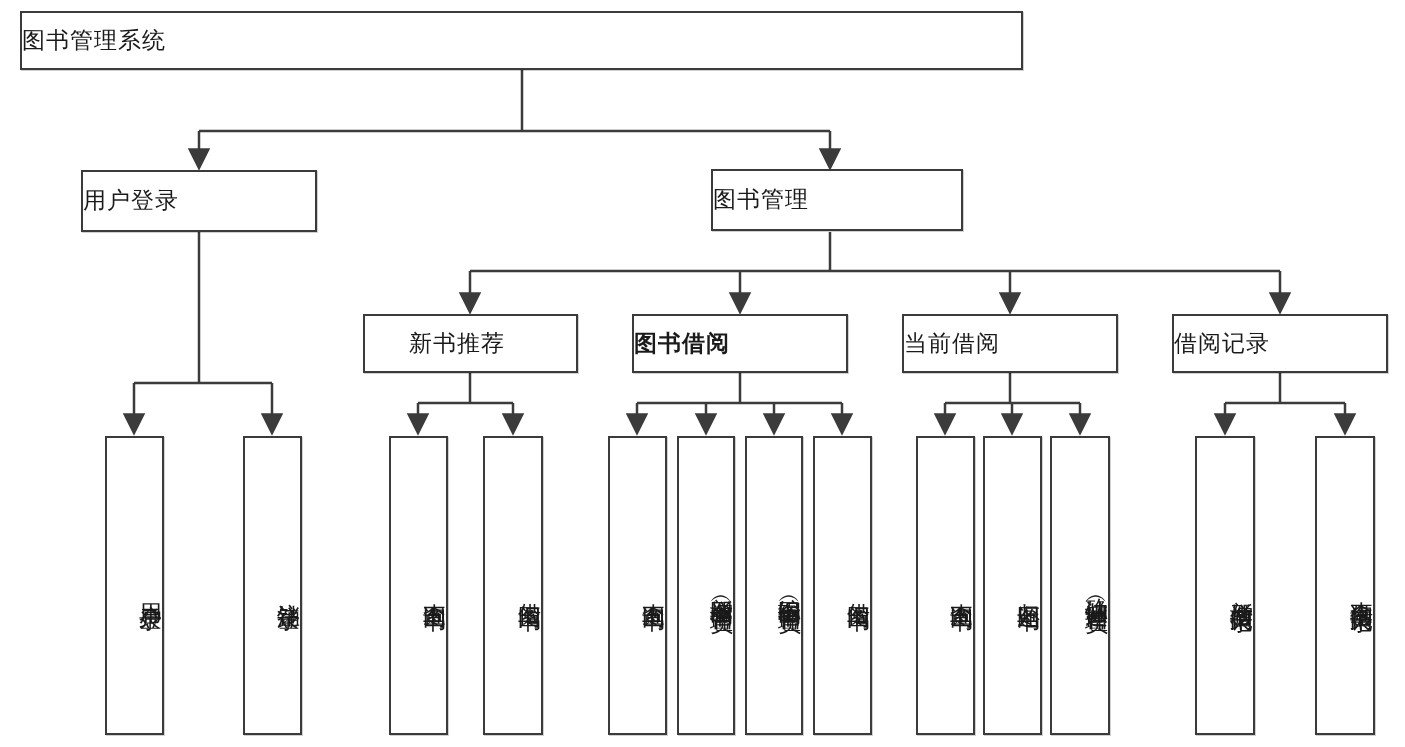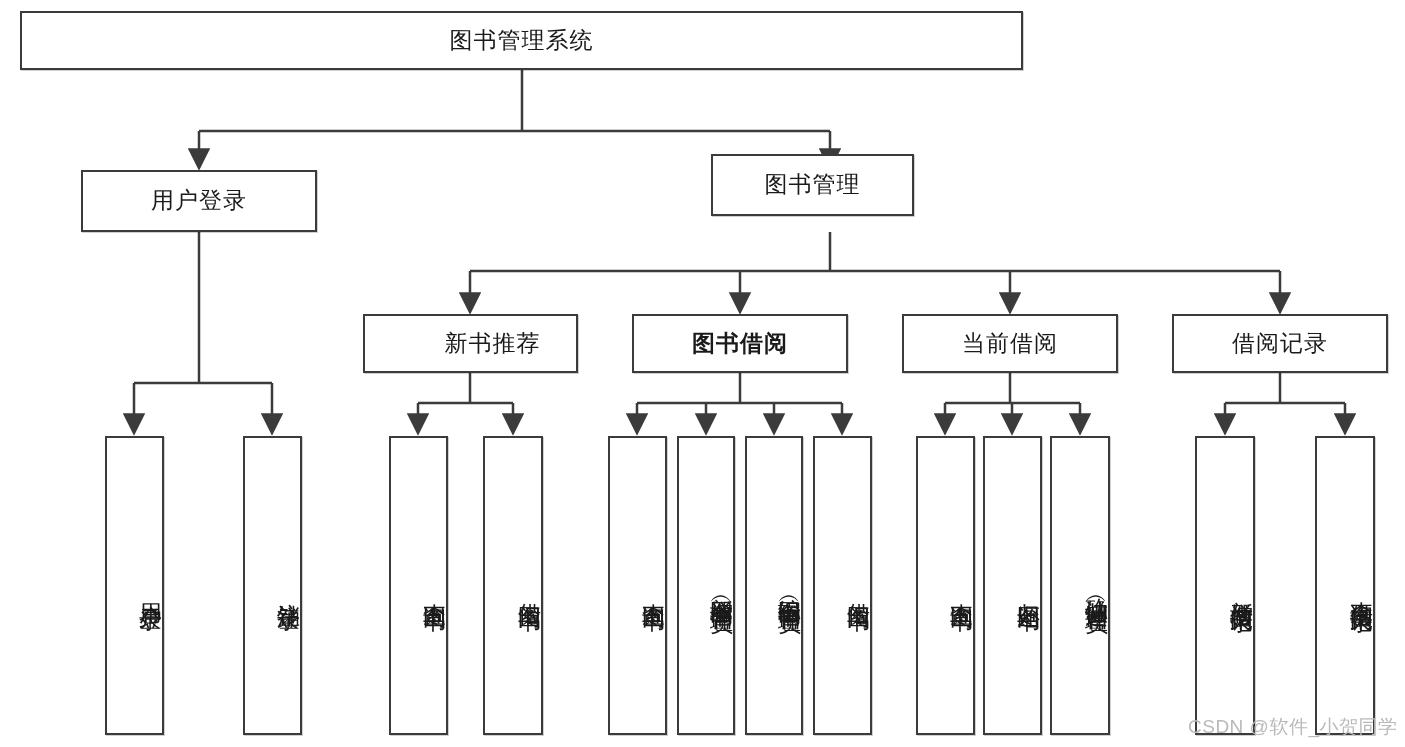--- a/index.html
+++ b/index.html
@@ -37,7 +37,6 @@
     color: #1a1a1a;
     display: flex;
     align-items: center;
-    justify-content: center;
     text-align: center;
     box-shadow: 1px 1px 0 rgba(0,0,0,0.18);
   }

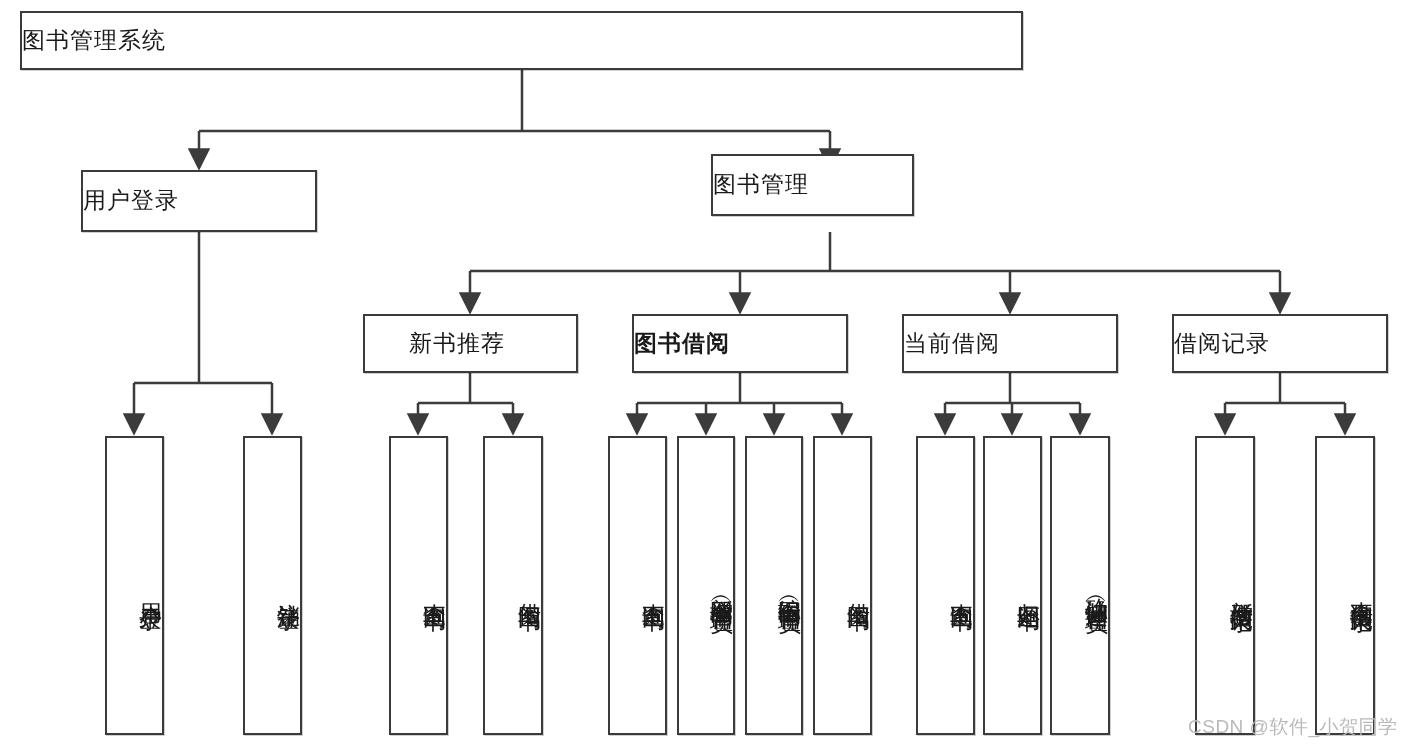--- a/index.html
+++ b/index.html
@@ -135,7 +135,7 @@
     <span>用户登录</span>
   </div>
 
-  <div class="node node-h" style="left:711px; top:154px; width:203px; height:62px;">
+  <div class="node node-h" style="left:711px; top:169px; width:252px; height:62px;">
     <span>图书管理</span>
   </div>
 

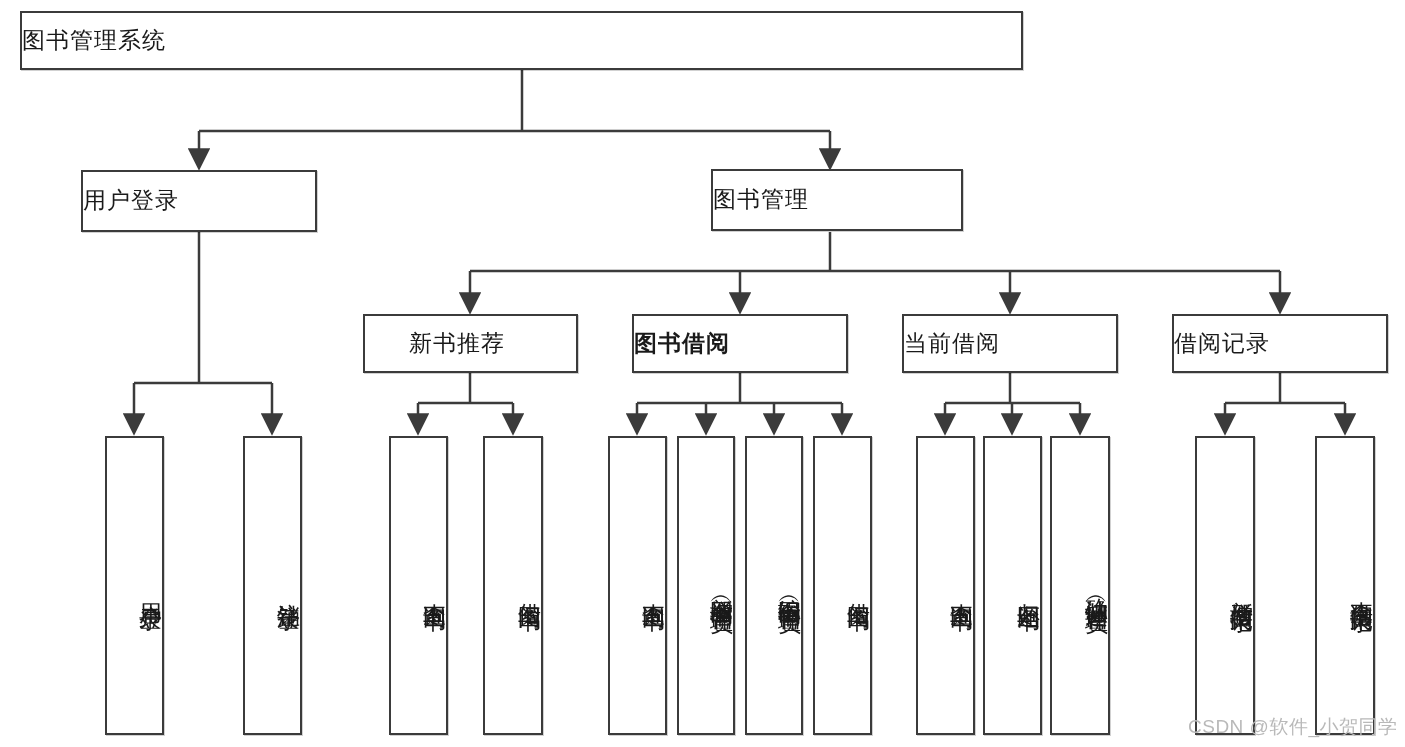--- a/index.html
+++ b/index.html
@@ -207,7 +207,6 @@
     <span class="vlabel">查询借阅记录</span>
   </div>
 
-  <div class="watermark">CSDN @软件_小贺同学</div>
 
 </div>
 

